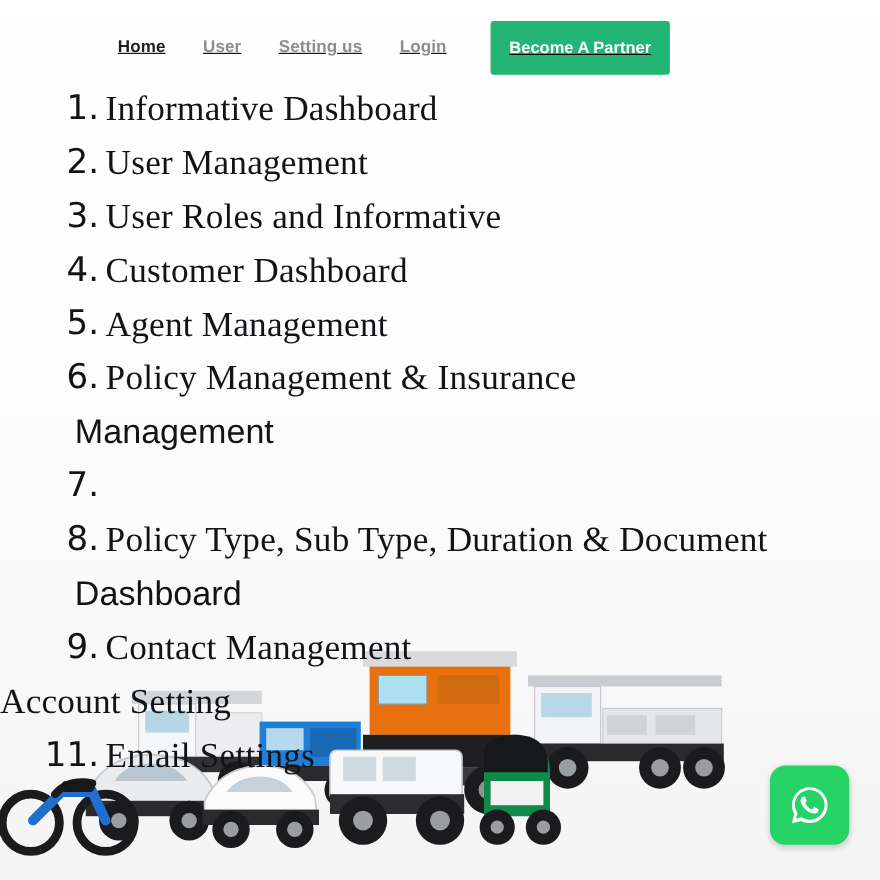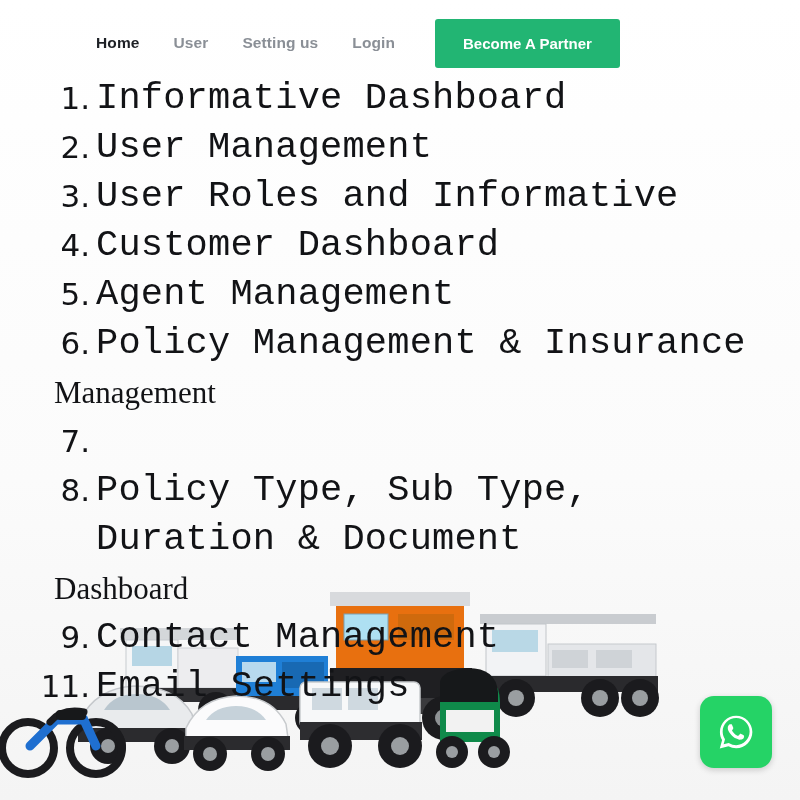--- a/index.html
+++ b/index.html
@@ -32,6 +32,7 @@
     justify-content: center;
     gap: 0;
     z-index: 40;
+    text-decoration: underline;
   }
   .nav-inner {
     display: flex;

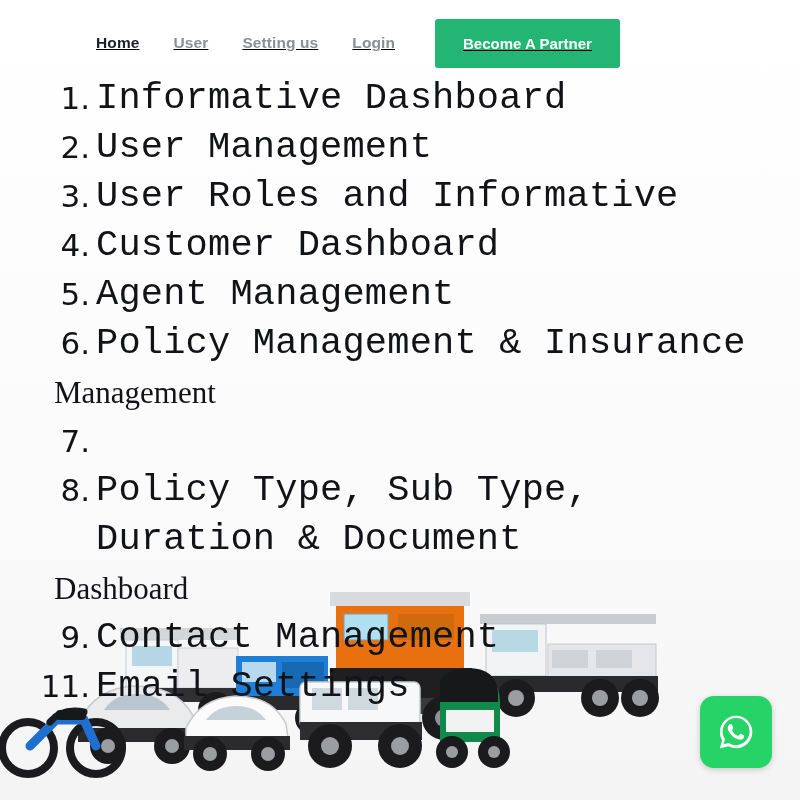--- a/index.html
+++ b/index.html
@@ -55,7 +55,7 @@
     color: #ffffff;
     font-size: 15px;
     font-weight: bold;
-    padding: 17px 28px;
+    padding: 17px 17px;
     border: none;
     border-radius: 3px;
     cursor: pointer;

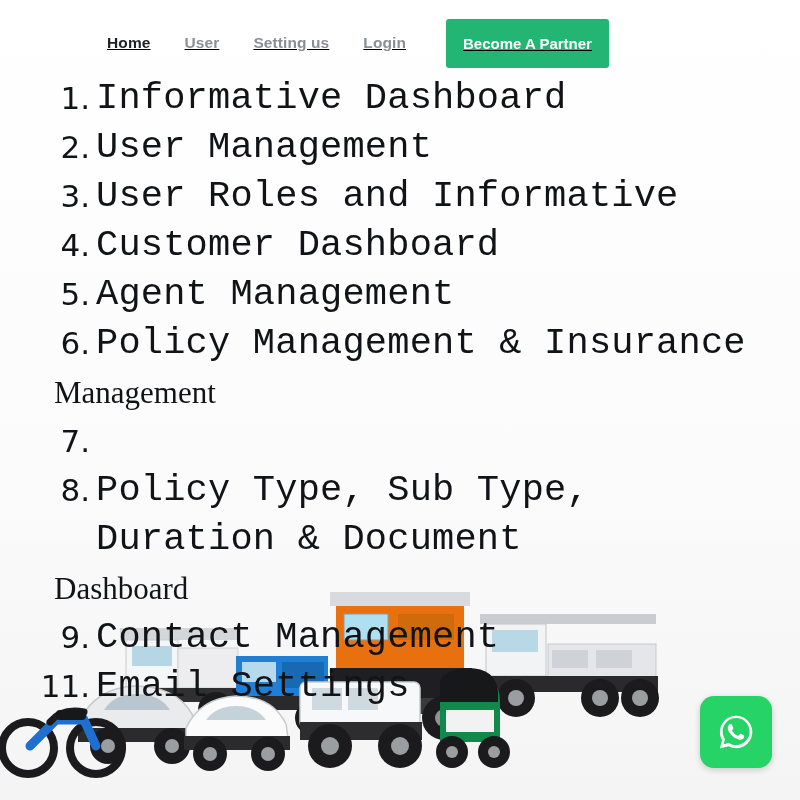--- a/index.html
+++ b/index.html
@@ -90,11 +90,11 @@
     flex: none;
   }
   .li-text {
-    font-size: 37px;
+    font-size: 32px;
     color: #121316;
     line-height: 49px;
     letter-spacing: 0.2px;
-    font-family: Liberation Mono, monospace;
+    font-family: Liberation Serif, serif;
   }
   .li-cont {
     padding-left: 54px;

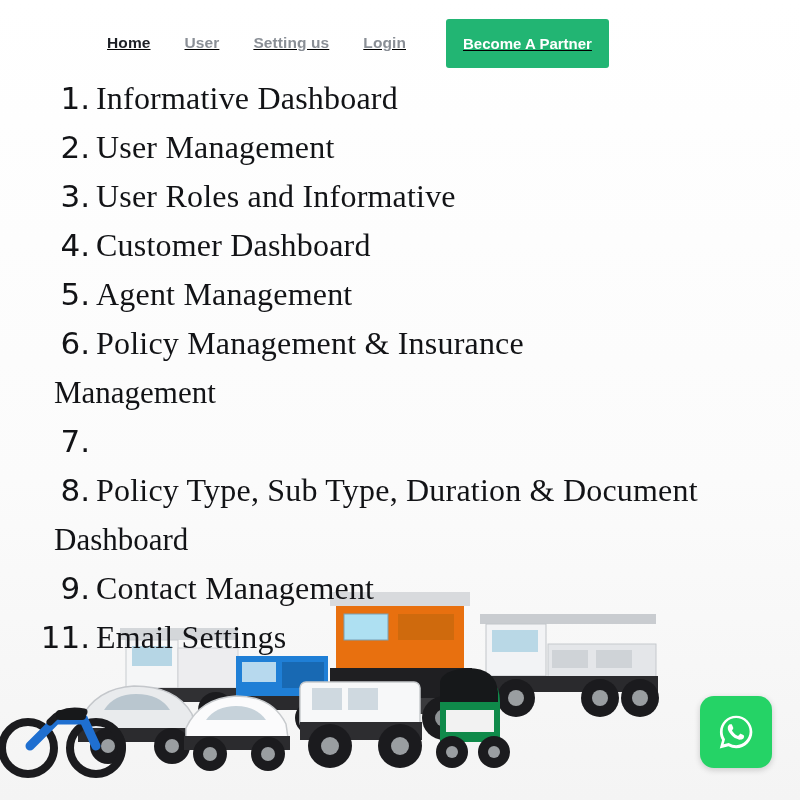--- a/index.html
+++ b/index.html
@@ -97,11 +97,11 @@
     font-family: Liberation Serif, serif;
   }
   .li-cont {
-    padding-left: 54px;
+    padding-left: 68px;
     font-size: 31px;
     color: #121316;
     line-height: 49px;
-    font-family: Liberation Serif, serif;
+    font-family: Liberation Sans, sans-serif;
   }
 
   

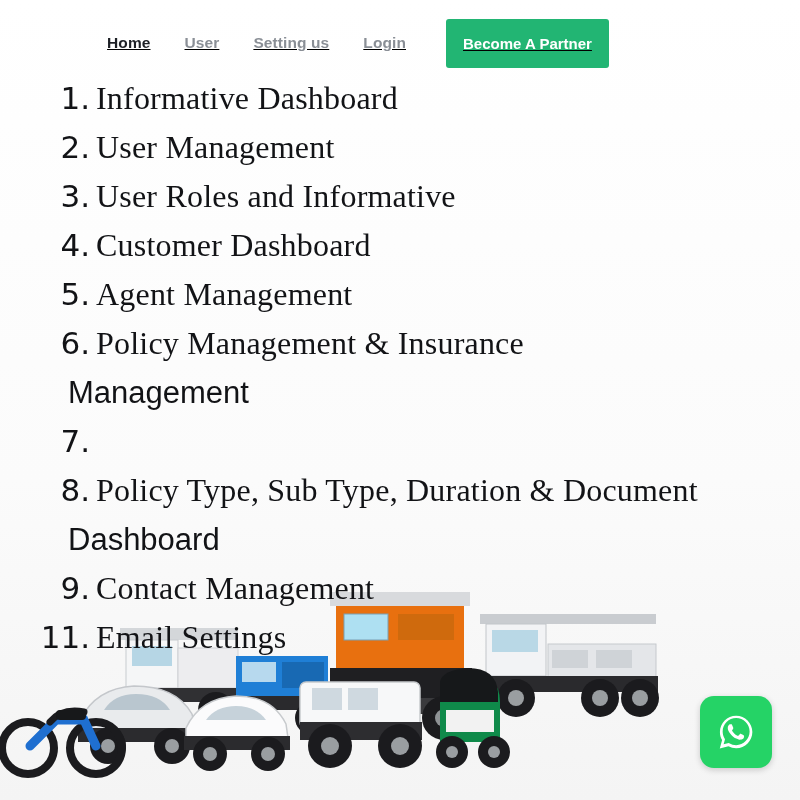--- a/index.html
+++ b/index.html
@@ -197,6 +197,7 @@
     </div>
 
     <div class="li">
+      <div class="li-text">Account Setting</div>
     </div>
 
     <div class="li">

